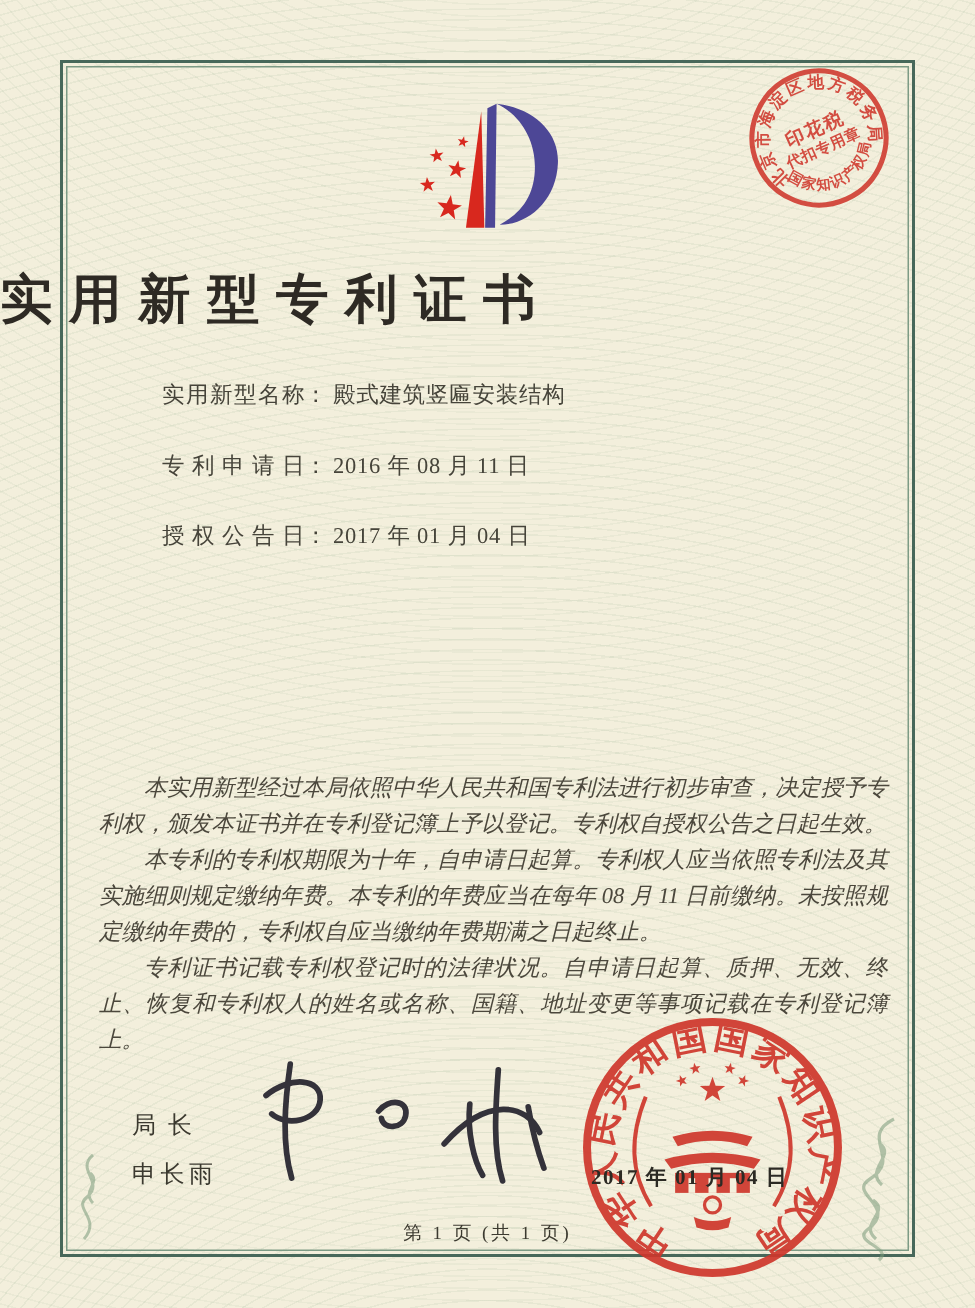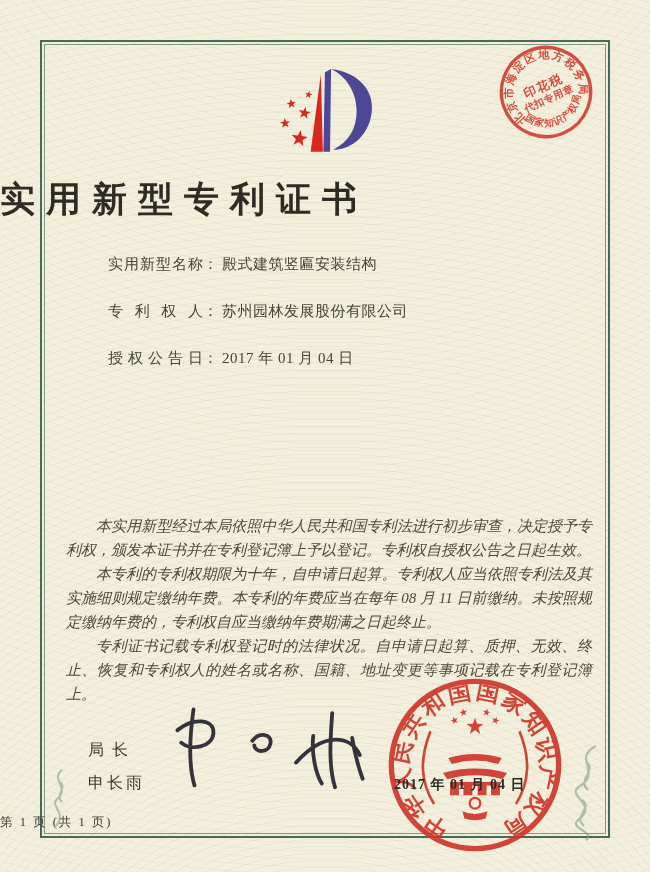--- a/index.html
+++ b/index.html
@@ -85,6 +85,9 @@
       <span class="lbl">实用新型名称</span><span class="sep">：</span><span class="val">殿式建筑竖匾安装结构</span>
     </div>
     <div class="field-row">
+      <span class="lbl">专利申请日</span><span class="sep">：</span><span class="val">2016 年 08 月 11 日</span>
+    </div>
+    <div class="field-row">
       <span class="lbl">专利权人</span><span class="sep">：</span><span class="val">苏州园林发展股份有限公司</span>
     </div>
     <div class="field-row">

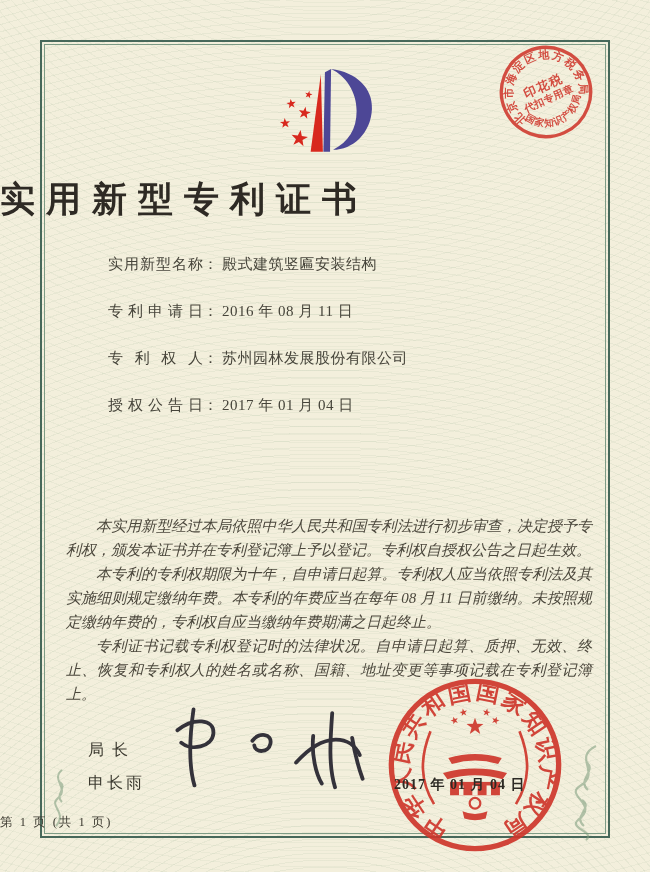--- a/index.html
+++ b/index.html
@@ -88,9 +88,6 @@
       <span class="lbl">专利申请日</span><span class="sep">：</span><span class="val">2016 年 08 月 11 日</span>
     </div>
     <div class="field-row">
-      <span class="lbl">专利权人</span><span class="sep">：</span><span class="val">苏州园林发展股份有限公司</span>
-    </div>
-    <div class="field-row">
       <span class="lbl">授权公告日</span><span class="sep">：</span><span class="val">2017 年 01 月 04 日</span>
     </div>
   </div>

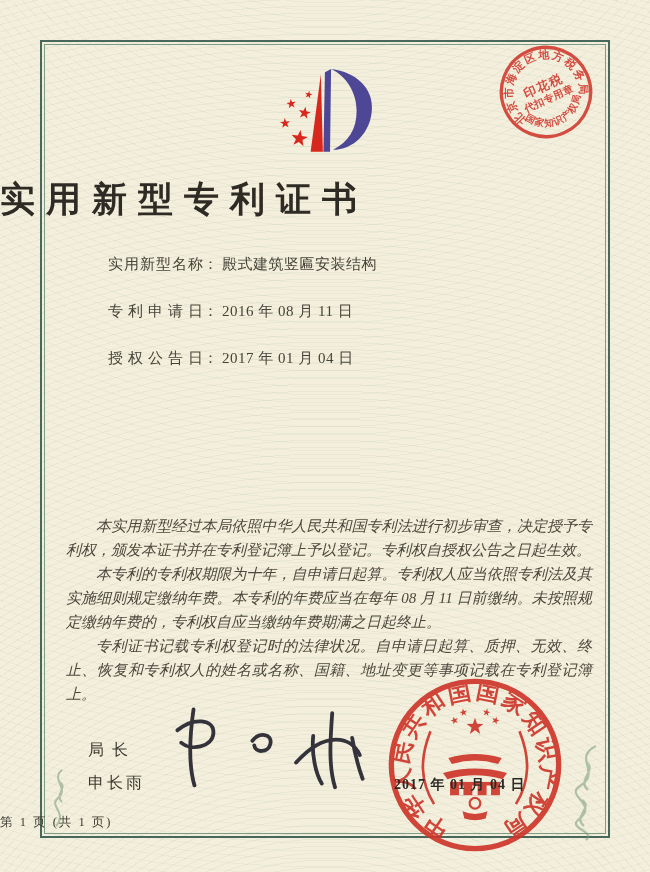--- a/index.html
+++ b/index.html
@@ -32,7 +32,7 @@
   .signature{position:absolute;left:162px;top:698px;z-index:3;}
   .seal{position:absolute;left:386px;top:676px;width:178px;height:178px;z-index:3;opacity:.92;}
   .seal-date{position:absolute;left:394px;top:776px;z-index:4;font-size:14px;letter-spacing:1px;color:#2c2a24;font-weight:600;}
-  .footer{position:absolute;left:0;top:814px;width:100%;text-align:left;font-size:12.5px;letter-spacing:2px;color:#3c3a30;z-index:2;}
+  .footer{position:absolute;left:0;top:814px;width:100%;text-align:center;font-size:12.5px;letter-spacing:2px;color:#3c3a30;z-index:2;}
   .flourish{position:absolute;z-index:1;opacity:.55;}
   .fl-left{left:42px;top:768px;}
   .fl-right{left:556px;top:742px;}

